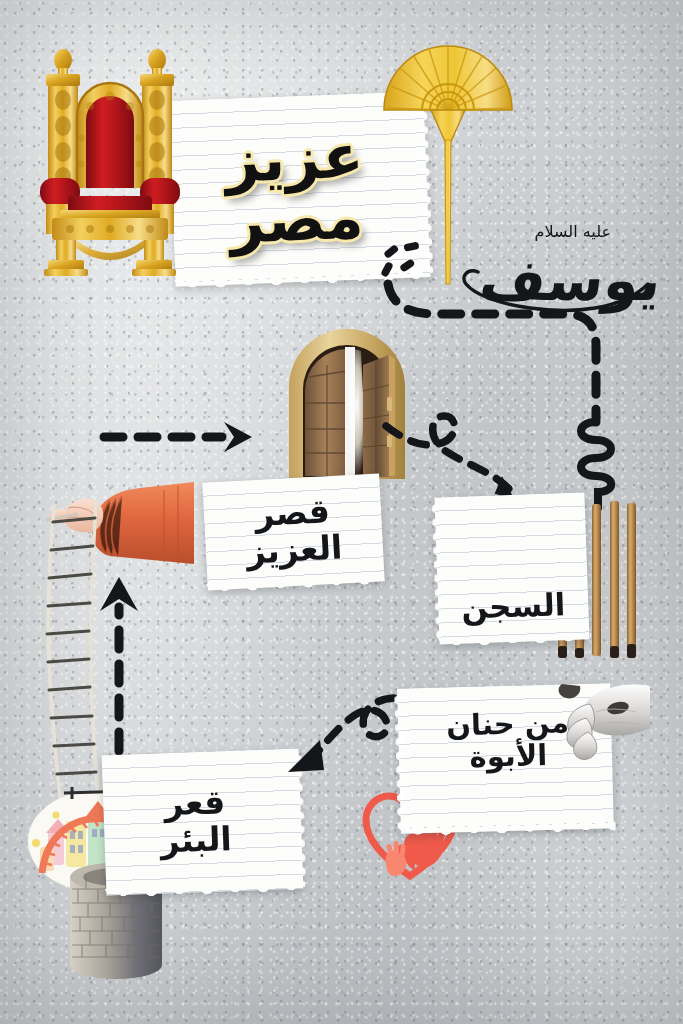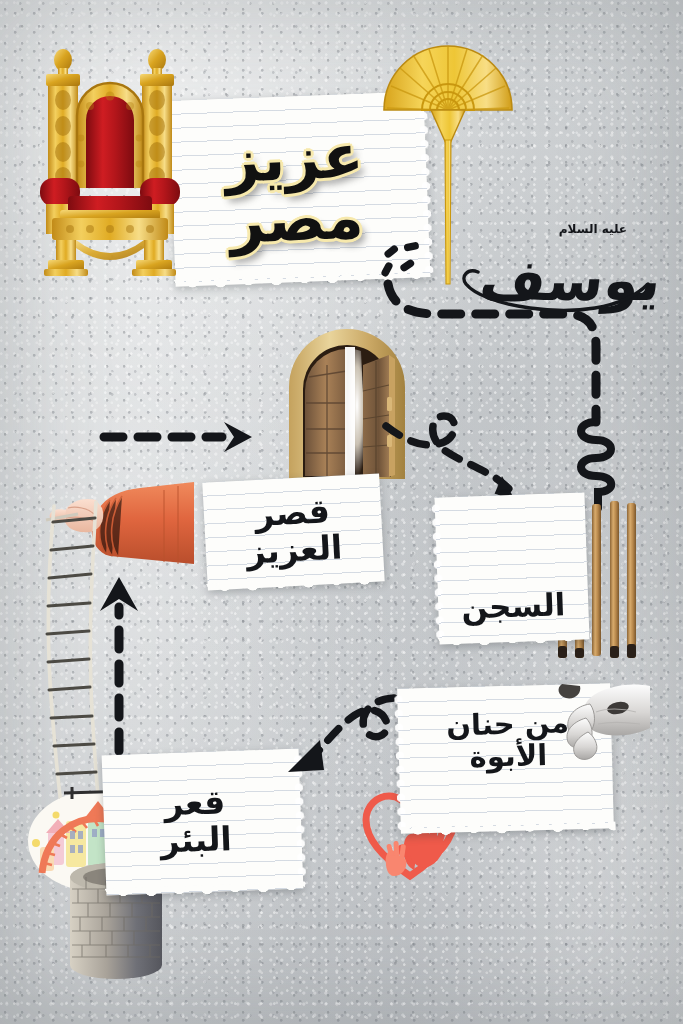--- a/index.html
+++ b/index.html
@@ -351,7 +351,7 @@
   <div id="calligraphy">
     <div style="position:absolute;right:6px;top:34px;font-size:57px;font-weight:bold;
                 color:#14161a;line-height:1;letter-spacing:-4px;transform:skewX(-6deg);">يوسف</div>
-    <div style="position:absolute;right:40px;top:4px;font-size:12px;font-weight:bold;
+    <div style="position:absolute;right:56px;top:4px;font-size:16px;font-weight:normal;
                 color:#14161a;letter-spacing:0px;">عليه السلام</div>
     <svg viewBox="0 0 215 108" style="position:absolute;inset:0;width:100%;height:100%;overflow:visible;">
       <path d="M196 66 C170 92, 120 96, 78 90 C46 86, 22 76, 14 66 C8 58, 16 50, 26 54" fill="none" stroke="#14161a" stroke-width="3.4" stroke-linecap="round"></path>

